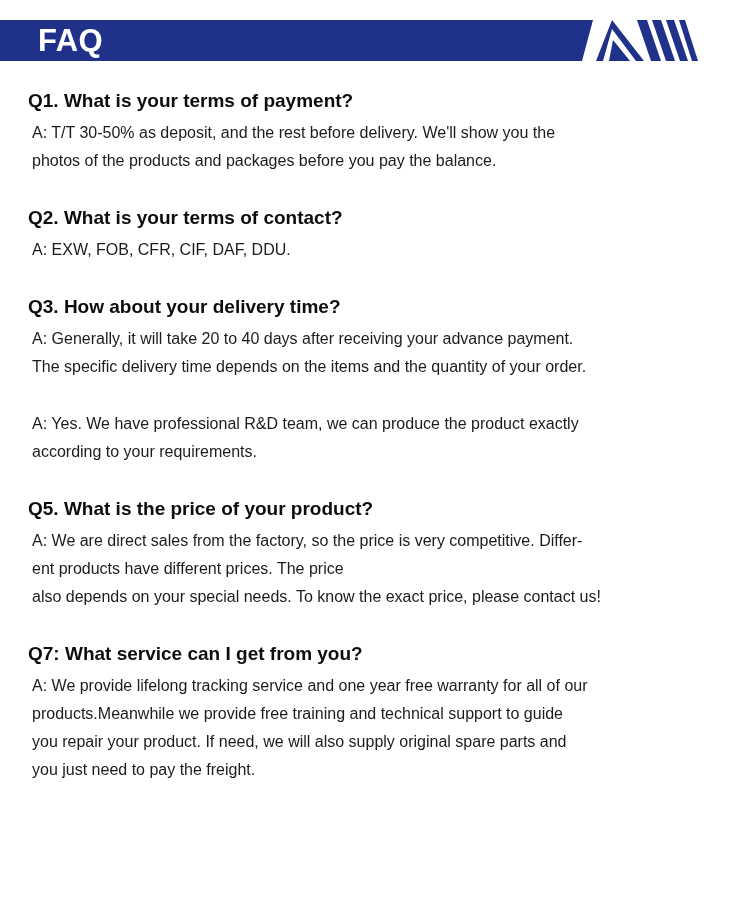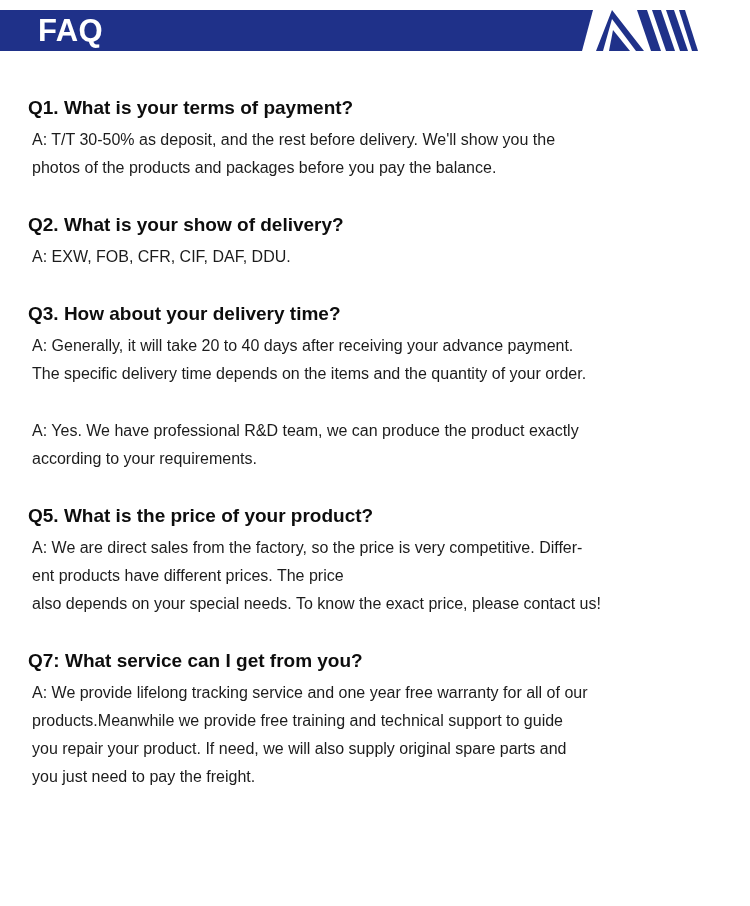--- a/index.html
+++ b/index.html
@@ -20,7 +20,7 @@
   }
   .header {
     position: relative;
-    margin-top: 10px;
+    margin-top: 20px;
     width: 720px;
     height: 41px;
   }

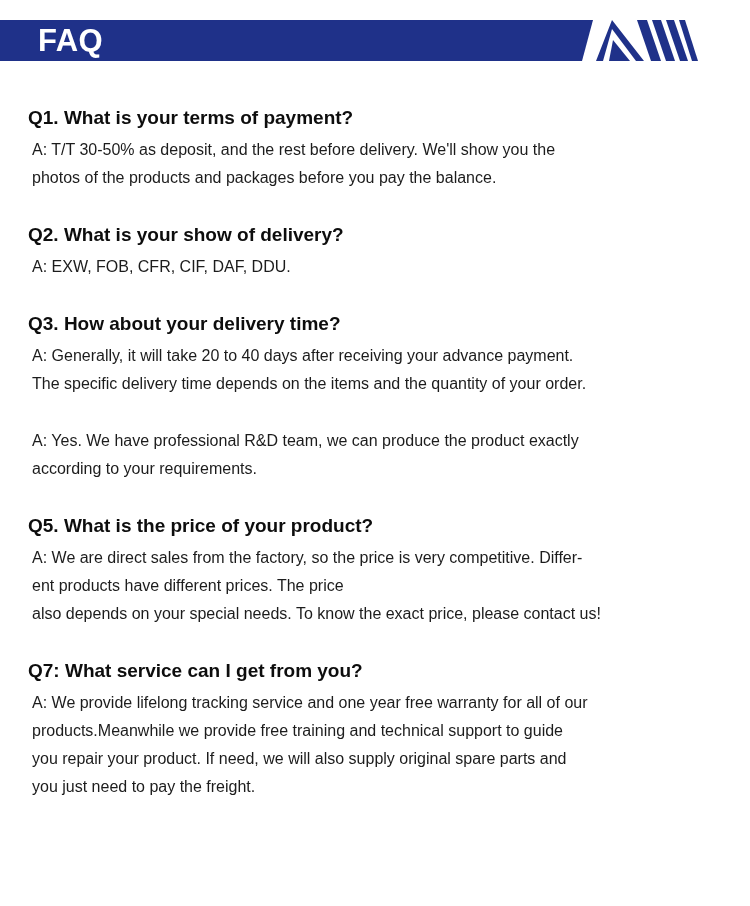--- a/index.html
+++ b/index.html
@@ -43,7 +43,7 @@
     z-index: 2;
   }
   .faq-main {
-    padding: 43px 22px 0 28px;
+    padding: 26px 22px 0 28px;
   }
   .qa + .qa {
     margin-top: 29px;

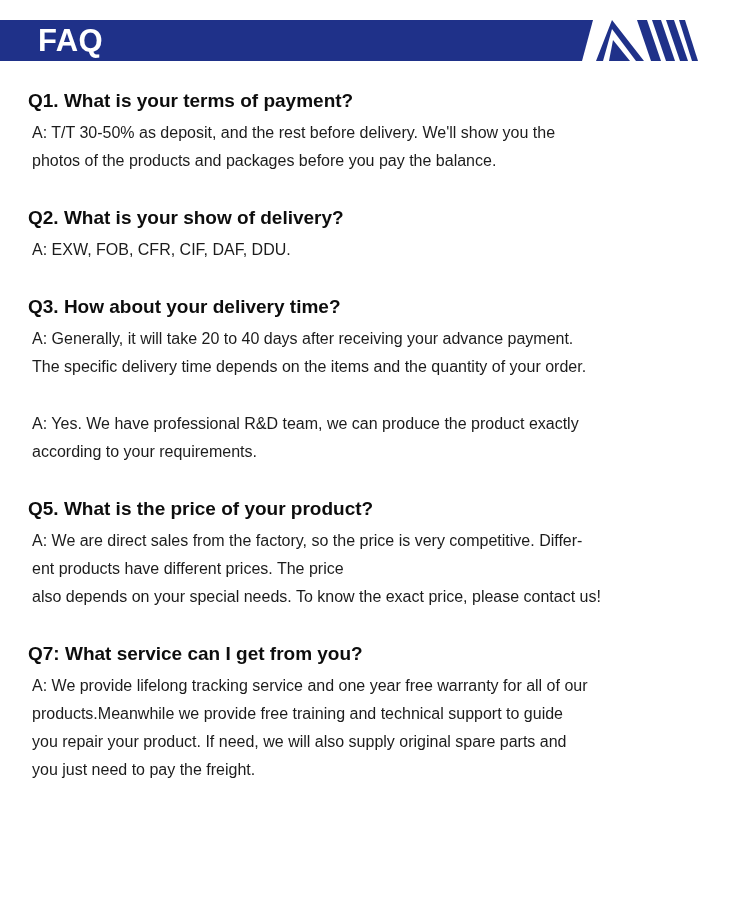--- a/index.html
+++ b/index.html
@@ -91,7 +91,7 @@
     </section>
 
     <section class="qa">
-      <h3>Q2. What is your show of delivery?</h3>
+      <h3>Q2. What is your terms of contact?</h3>
       <p>A: EXW, FOB, CFR, CIF, DAF, DDU.</p>
     </section>
 

